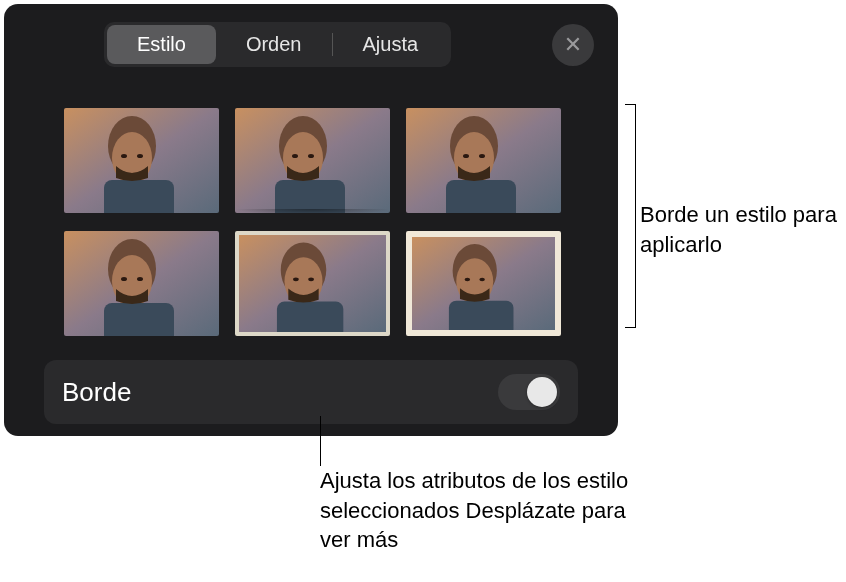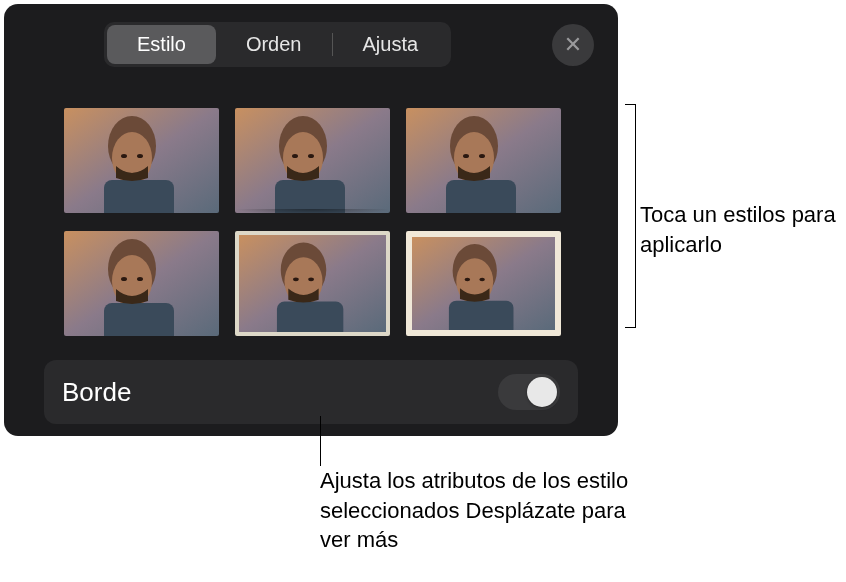--- a/index.html
+++ b/index.html
@@ -286,7 +286,7 @@
 </div>
 
 <div class="bracket"></div>
-<div class="callout callout-right">Toca un estilos para aplicarlo</div>
+<div class="callout callout-right">Borde un estilo para aplicarlo</div>
 
 <div class="leader"></div>
 <div class="callout callout-bottom">Ajusta los atributos de los estilo seleccionados Desplázate para ver más</div>

